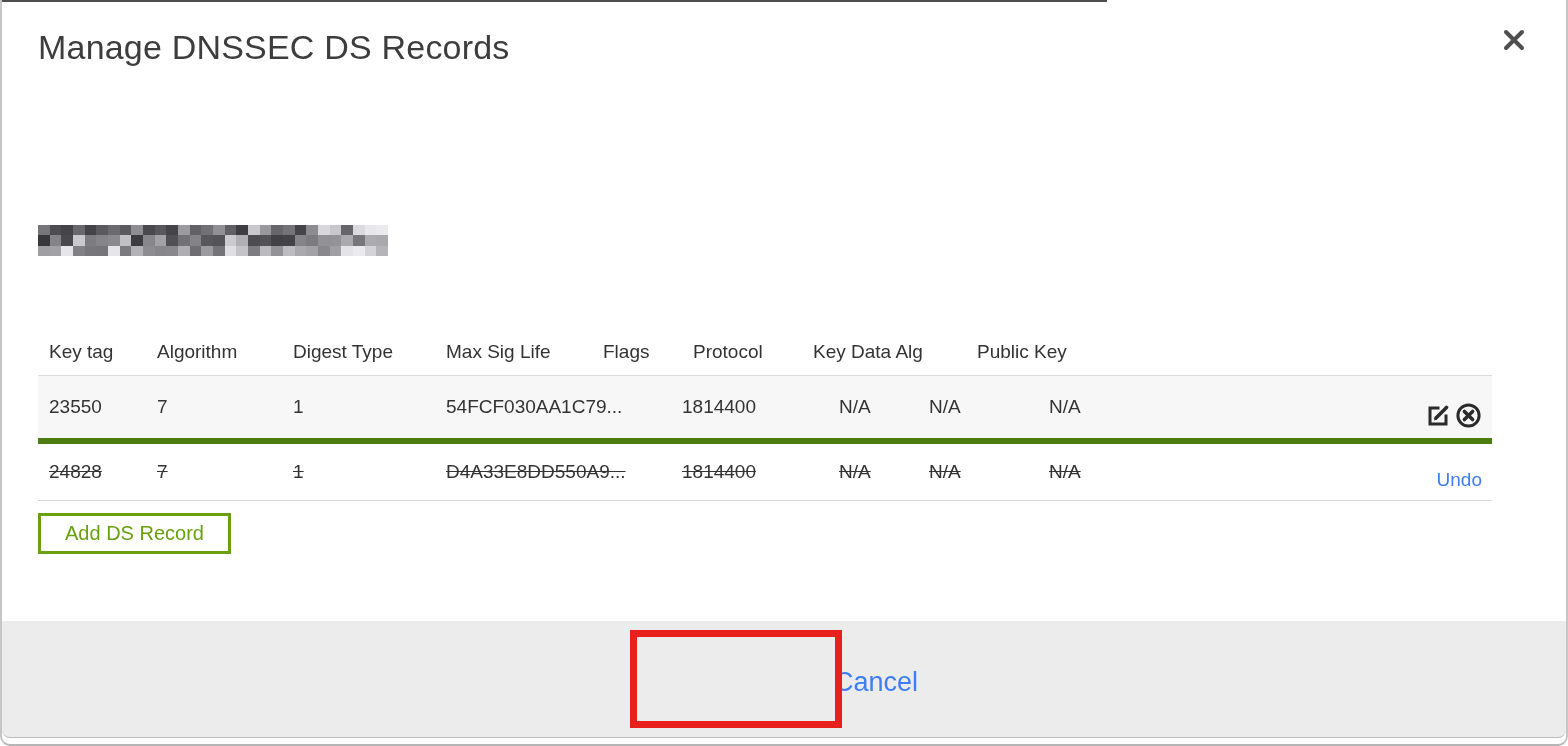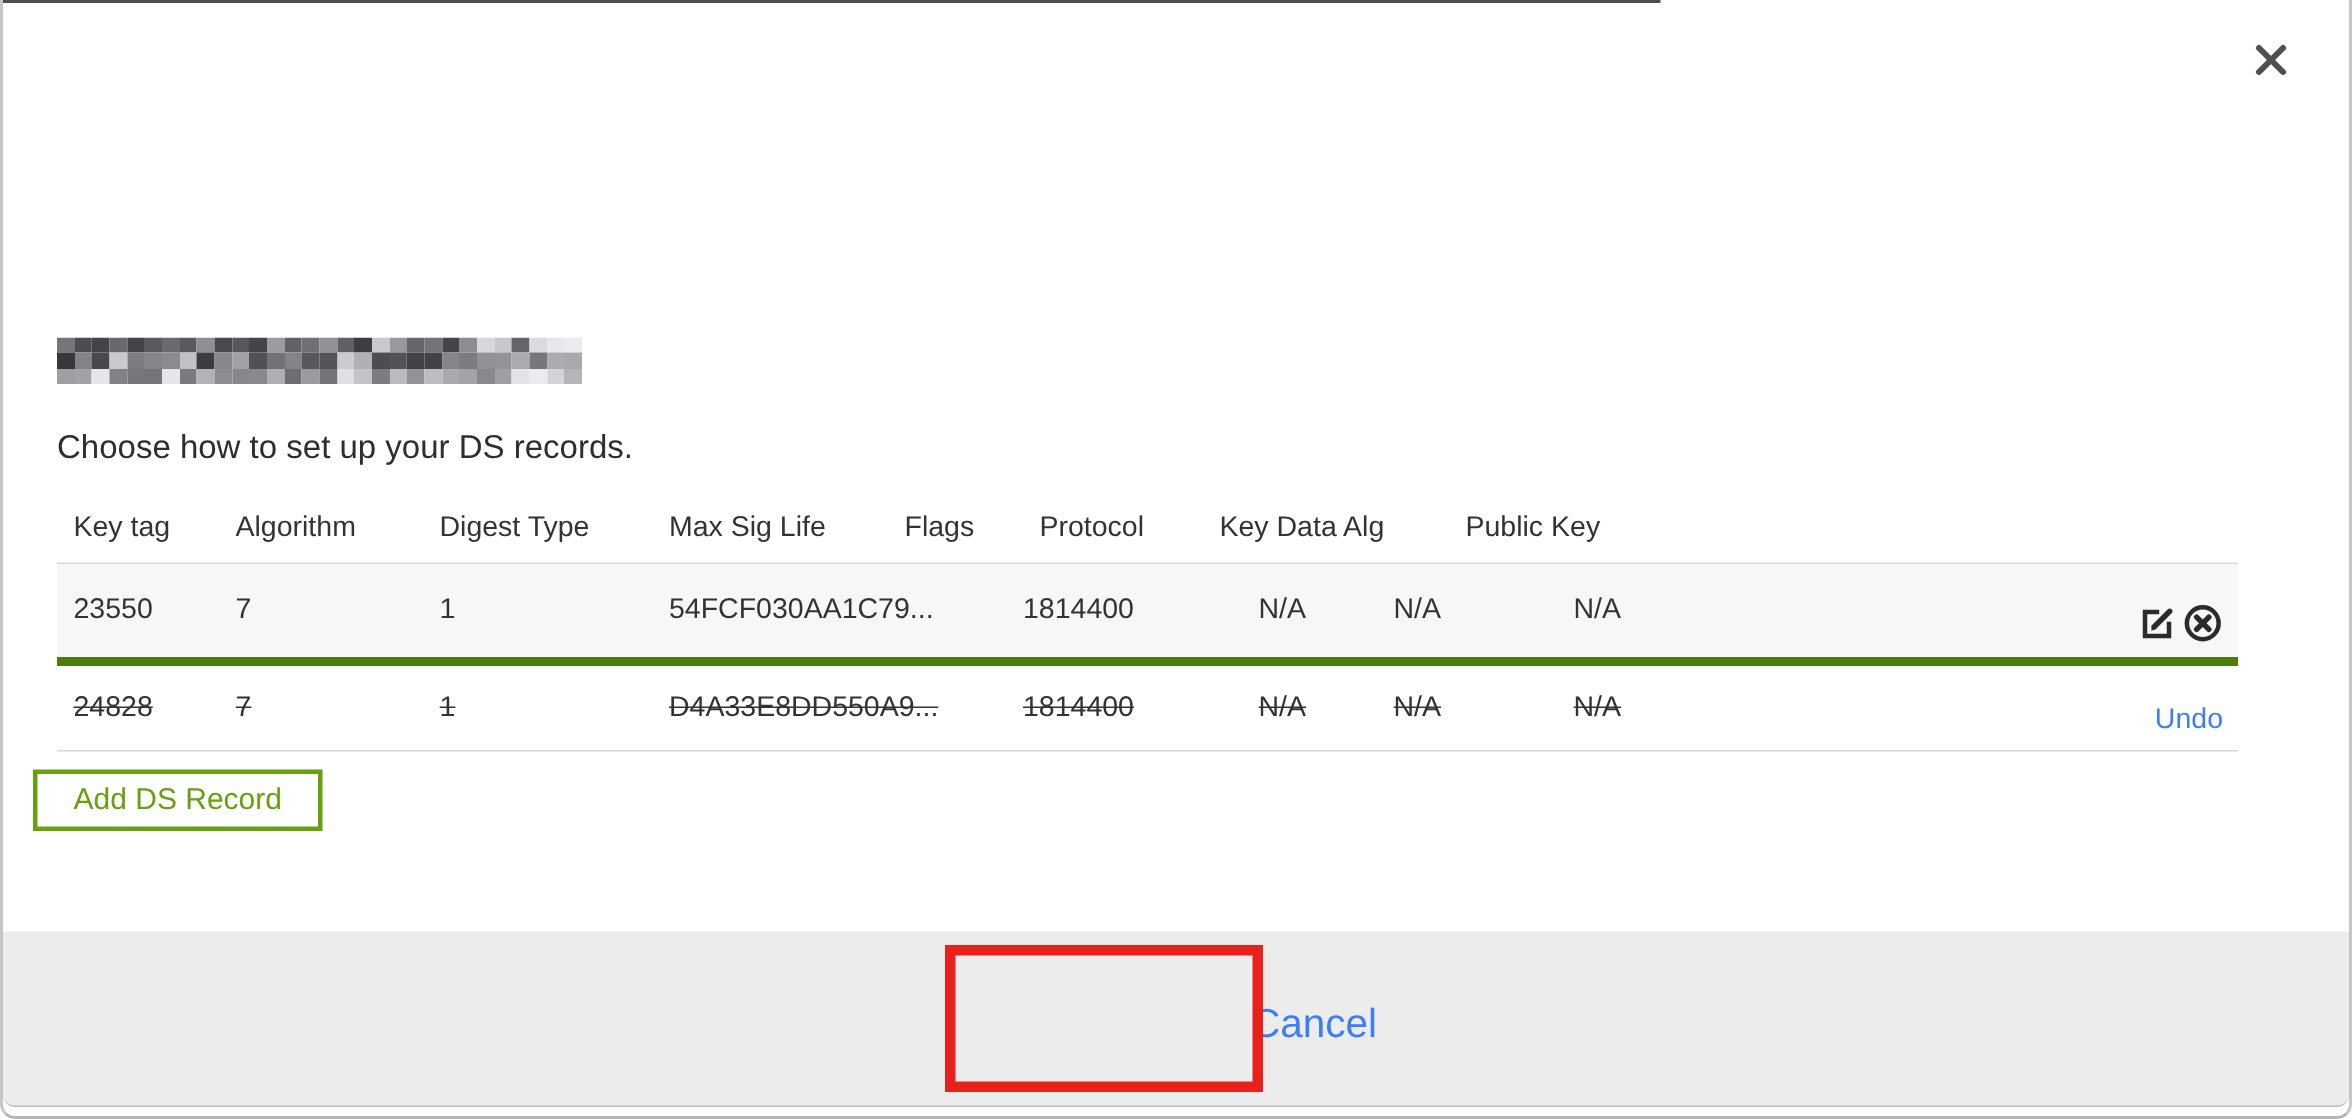--- a/index.html
+++ b/index.html
@@ -124,6 +124,7 @@
 
   <div class="top-edge-line"></div>
 
+  <h1 class="title">Manage DNSSEC DS Records</h1>
 
   <div class="close-btn">
     <span>

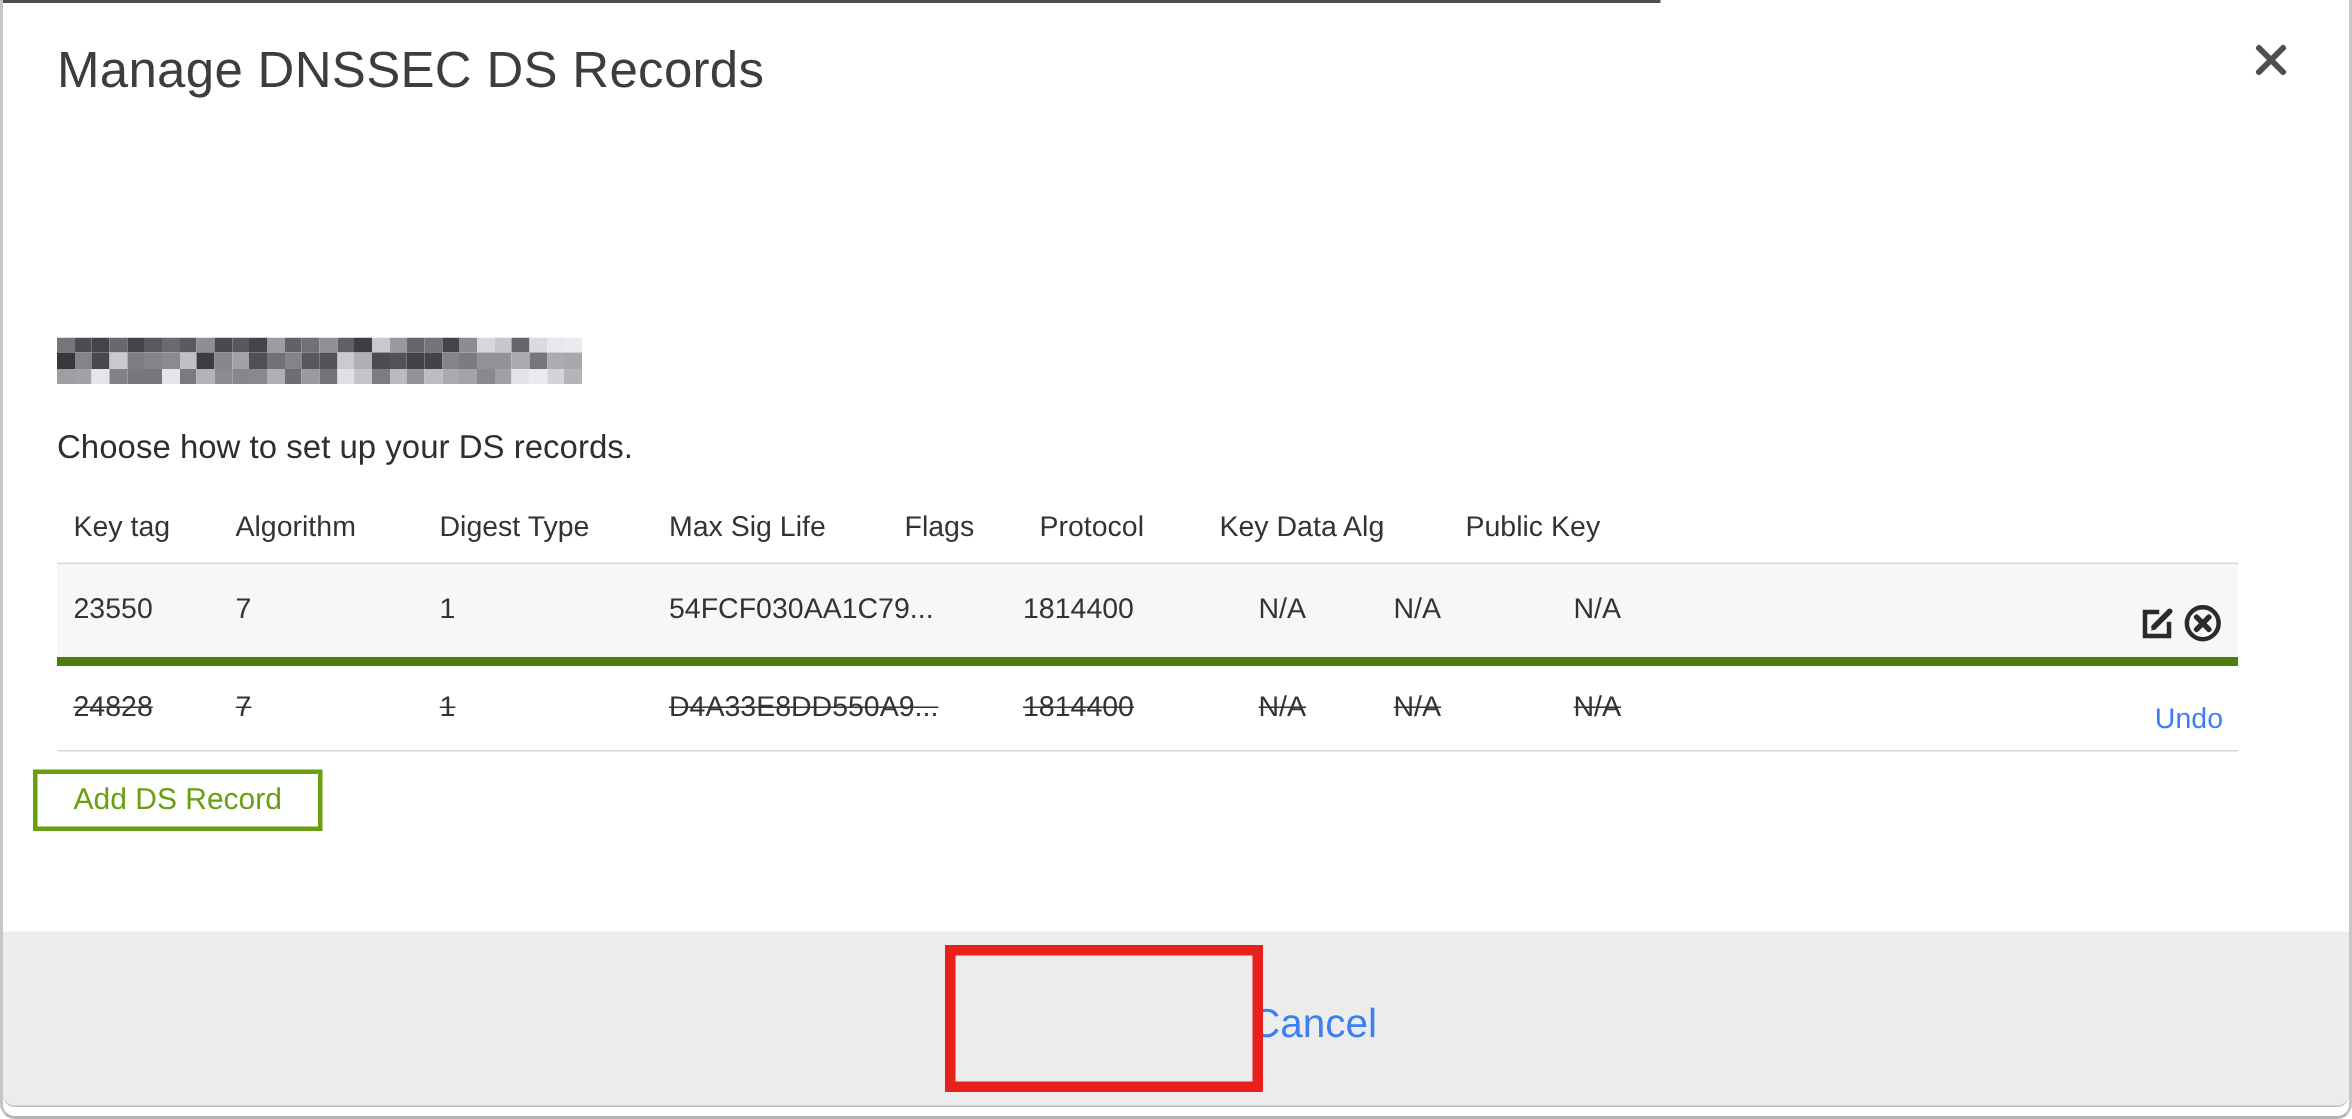--- a/index.html
+++ b/index.html
@@ -228,7 +228,6 @@
       <span style="background: rgb(181, 181, 185);"></span>
     </div>
 
-  <div class="subtitle">Choose how to set up your DS records.</div>
 
   <div class="ds-table">
     <div class="t-row t-head">

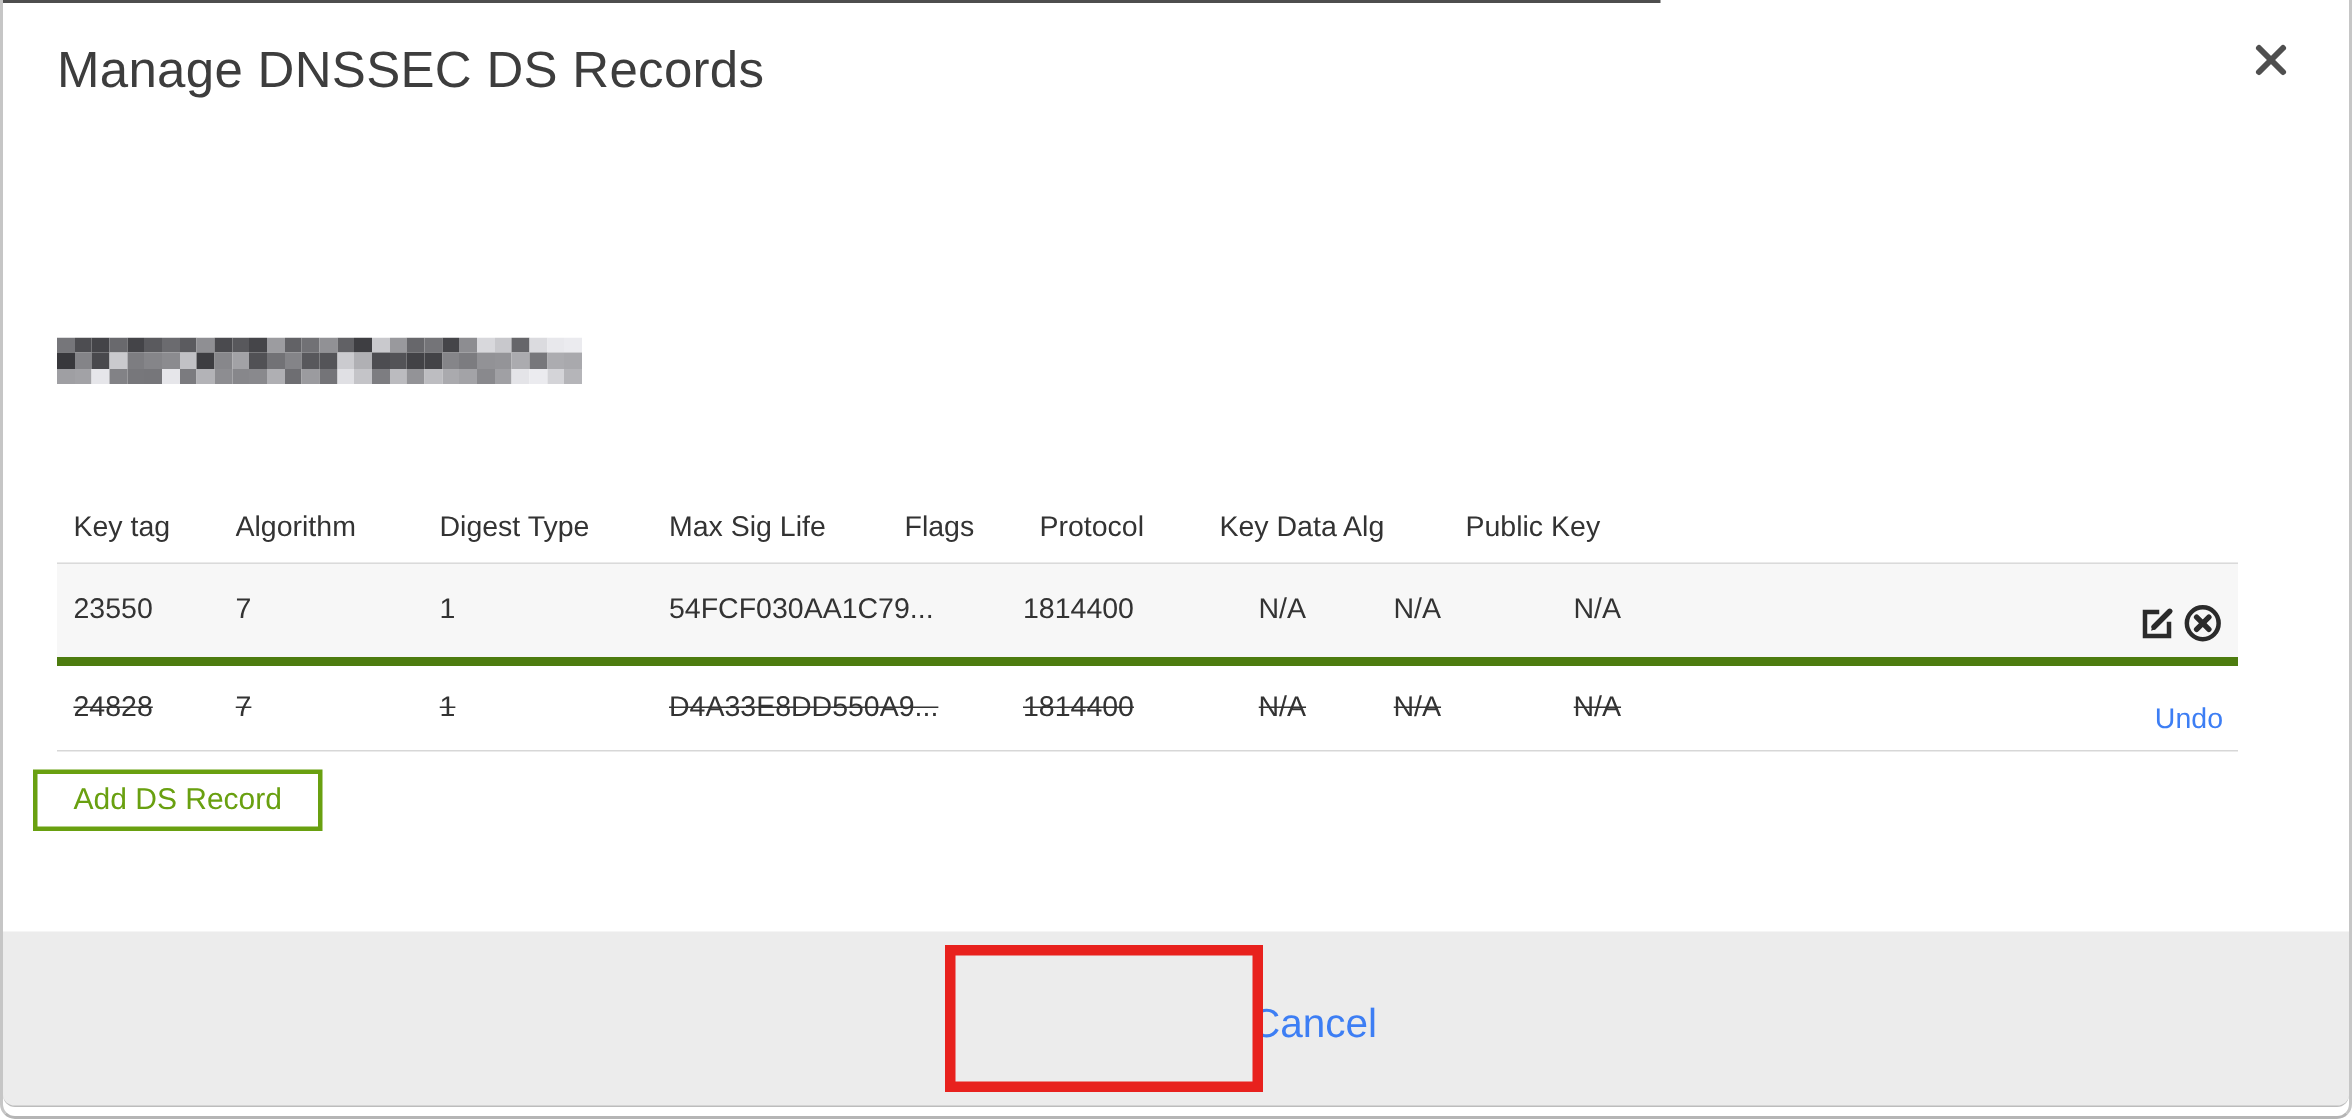--- a/index.html
+++ b/index.html
@@ -75,7 +75,7 @@
   .link { color: #3d7ef4; cursor: pointer; text-decoration: none; }
   .undo-link { font-size: 19px; }
   .add-btn {
-    position: absolute; left: 20px; top: 513px;
+    position: absolute; left: 36px; top: 513px;
     height: 41px; padding: 12px 24px;
     background: #ffffff;
     border: 3px solid #69a010;

